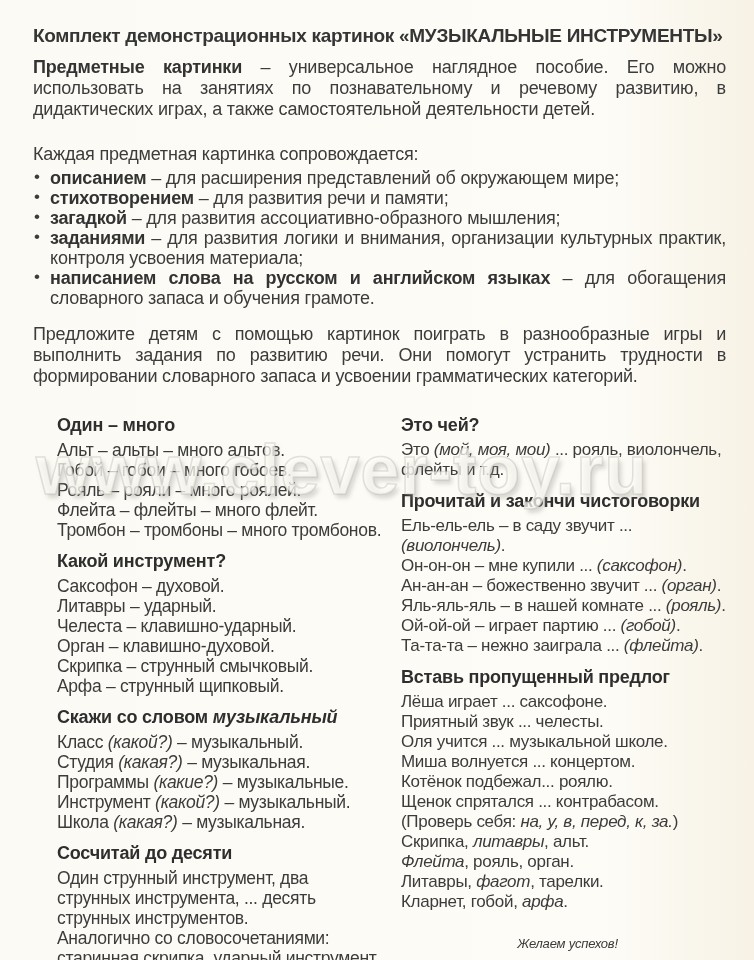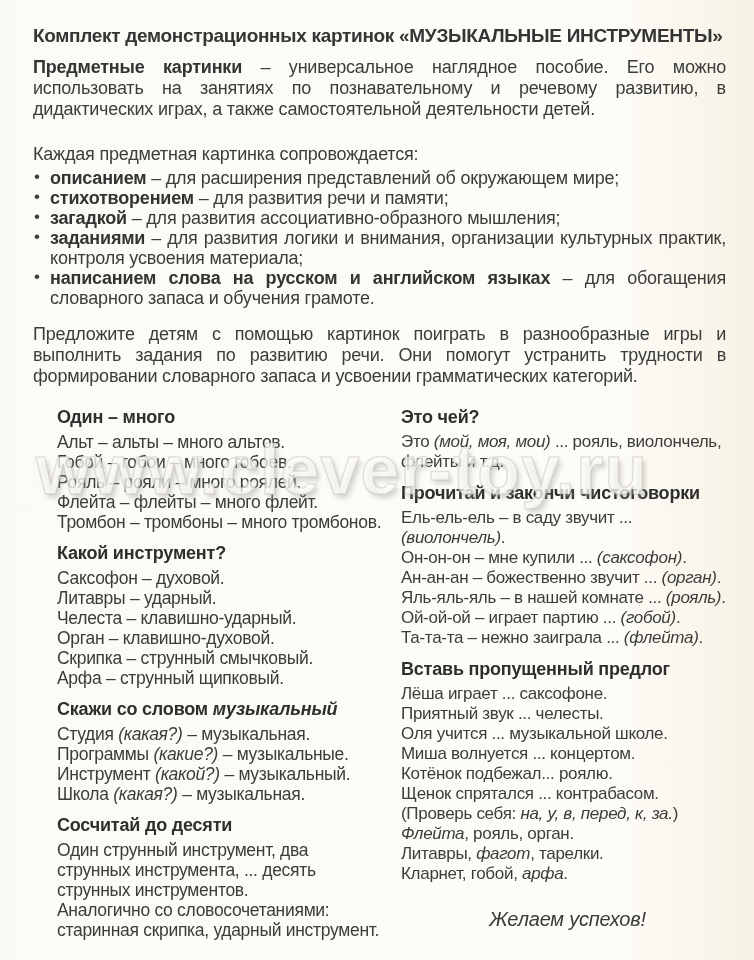--- a/index.html
+++ b/index.html
@@ -48,7 +48,7 @@
     font-size:18px;line-height:21px;font-weight:bold;
     color:#2e2e2e;letter-spacing:-0.2px;
   }
-  .col .sections > h3:first-child{margin-top:8px;}
+  .col .sections > h3:first-child{margin-top:16px;}
   .col .line{
     margin:0;font-size:17.5px;line-height:20px;letter-spacing:-0.3px;
   }

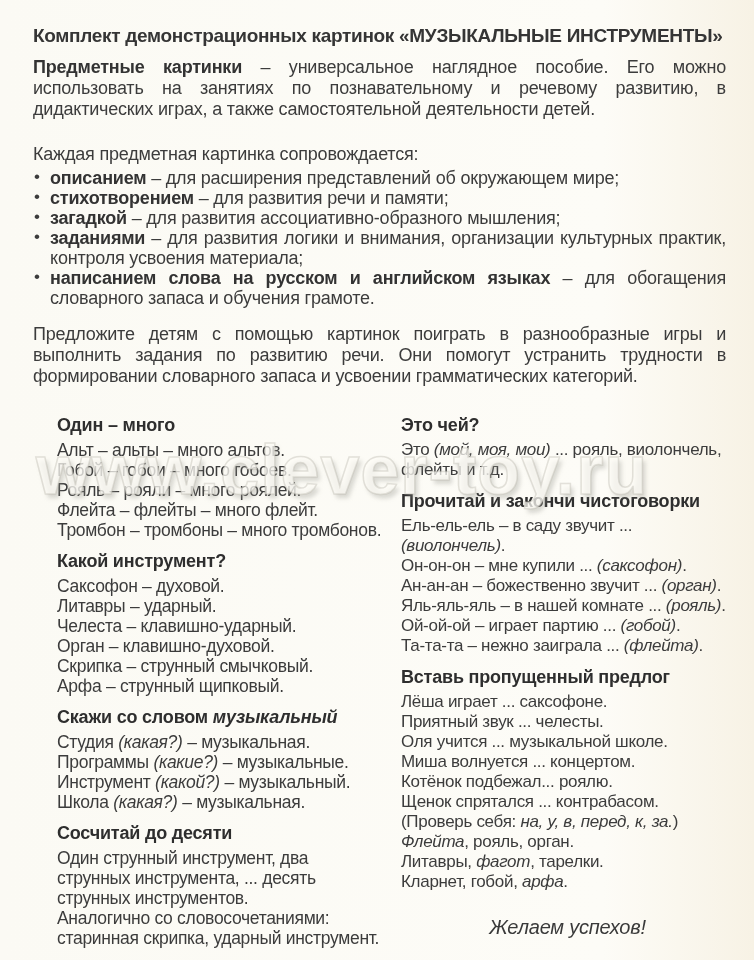--- a/index.html
+++ b/index.html
@@ -105,6 +105,7 @@
             <p class="line"><span>Скрипка – струнный смычковый.</span></p>
             <p class="line"><span>Арфа – струнный щипковый.</span></p>
             <h3><span>Скажи со словом </span><i>музыкальный</i></h3>
+            <p class="line"><span>Класс </span><i>(какой?)</i><span> – музыкальный.</span></p>
             <p class="line"><span>Студия </span><i>(какая?)</i><span> – музыкальная.</span></p>
             <p class="line"><span>Программы </span><i>(какие?)</i><span> – музыкальные.</span></p>
             <p class="line"><span>Инструмент </span><i>(какой?)</i><span> – музыкальный.</span></p>

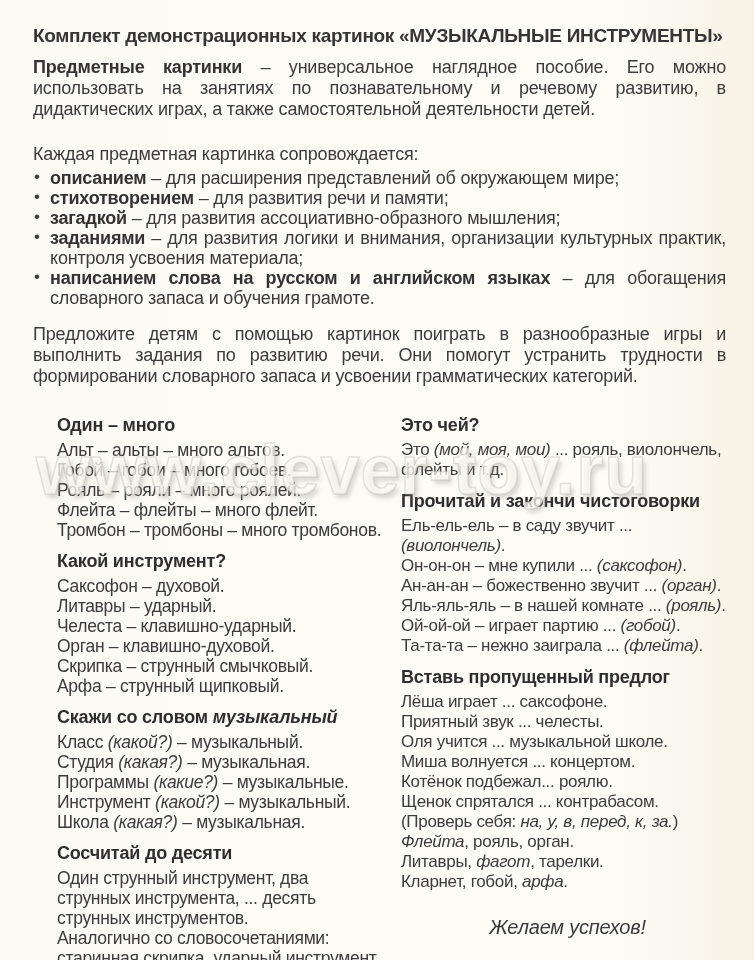--- a/index.html
+++ b/index.html
@@ -134,6 +134,7 @@
             <p class="line"><span>Котёнок подбежал... роялю.</span></p>
             <p class="line"><span>Щенок спрятался ... контрабасом.</span></p>
             <p class="line"><span>(Проверь себя: </span><i>на, у, в, перед, к, за.</i><span>)</span></p>
+            <p class="line"><span>Скрипка, </span><i>литавры</i><span>, альт.</span></p>
             <p class="line"><i>Флейта</i><span>, рояль, орган.</span></p>
             <p class="line"><span>Литавры, </span><i>фагот</i><span>, тарелки.</span></p>
             <p class="line"><span>Кларнет, гобой, </span><i>арфа</i><span>.</span></p>

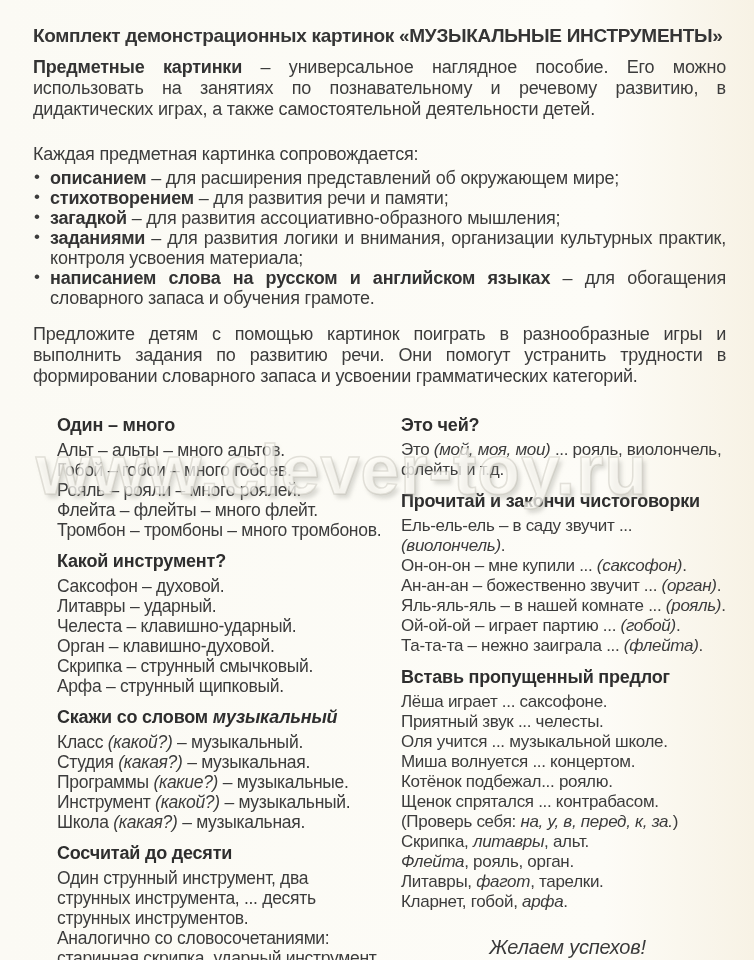--- a/index.html
+++ b/index.html
@@ -55,7 +55,7 @@
   .col.right .line{font-size:17px;}
   .closing{
     margin:24px 0 0 0;text-align:center;
-    font-size:20px;font-style:italic;color:#3a3a3a;letter-spacing:-0.2px;
+    font-size:13px;font-style:italic;color:#3a3a3a;letter-spacing:-0.2px;
   }
   .watermark{
     position:absolute;left:36px;top:430px;z-index:5;

